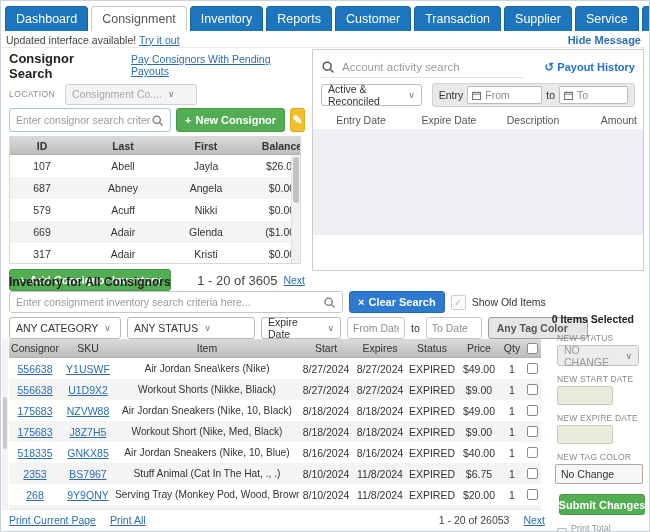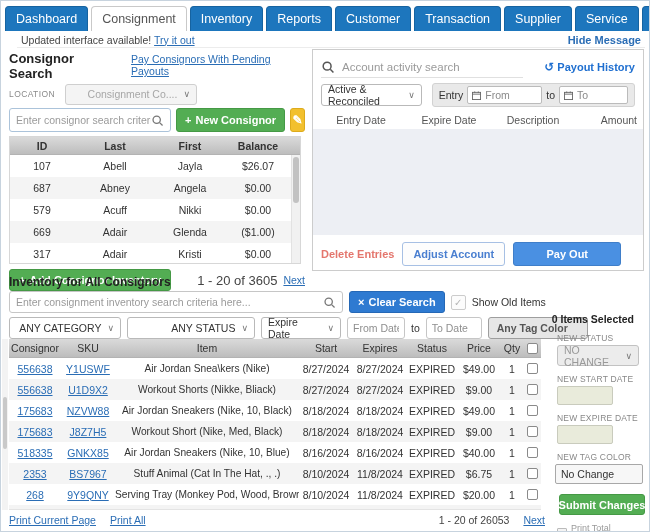--- a/index.html
+++ b/index.html
@@ -15,7 +15,7 @@
   .tab.active { background:#fff; color:#555; border-color:#c9c9c9; }
 
   
-  .msgbar { position:absolute; left:16px; top:31px; right:4px; height:16px; display:flex; align-items:center; font-size:10.5px; color:#444; padding:0 4px; border-bottom:1px solid #ececec; }
+  .msgbar { position:absolute; left:1px; top:31px; right:4px; height:16px; display:flex; align-items:center; font-size:10.5px; color:#444; padding:0 4px; border-bottom:1px solid #ececec; }
   .msgbar .spacer { flex:1; }
   .msgbar .hide { font-weight:bold; text-decoration:none; font-size:11px; }
 

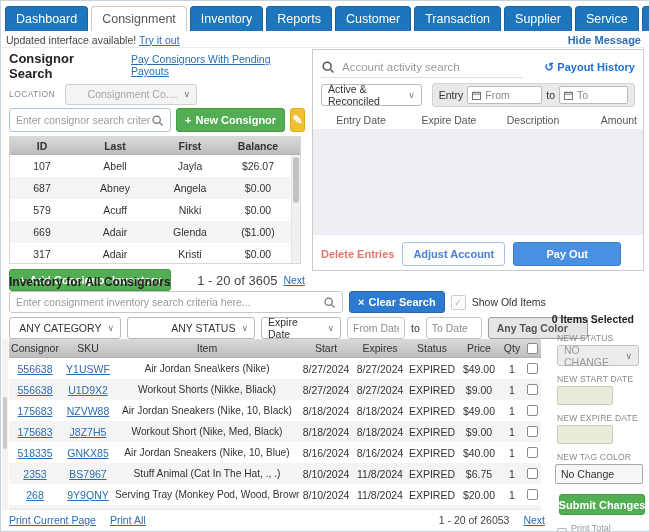--- a/index.html
+++ b/index.html
@@ -26,7 +26,7 @@
   .cpanel .pendlink { margin-left:14px; font-size:10.5px; }
   .locrow { margin-top:3px; display:flex; align-items:center; gap:10px; height:20px; }
   .loclabel { font-size:8.5px; color:#8a8a8a; letter-spacing:.4px; }
-  .sel { display:flex; align-items:center; justify-content:flex-end; border:1px solid #b9b9b9; border-radius:3px; background:#fff; font-size:10.5px; color:#333; padding:0 6px; height:21px; cursor:pointer; }
+  .sel { display:flex; align-items:center; justify-content:flex-start; border:1px solid #b9b9b9; border-radius:3px; background:#fff; font-size:10.5px; color:#333; padding:0 6px; height:21px; cursor:pointer; }
   .sel .chev { font-size:9px; color:#777; margin-left:6px; }
   .sel.dim { background:#f4f4f4; color:#a7a7a7; border-color:#cfcfcf; width:132px; }
   .searchrow { margin-top:4px; display:flex; gap:5px; height:24px; }

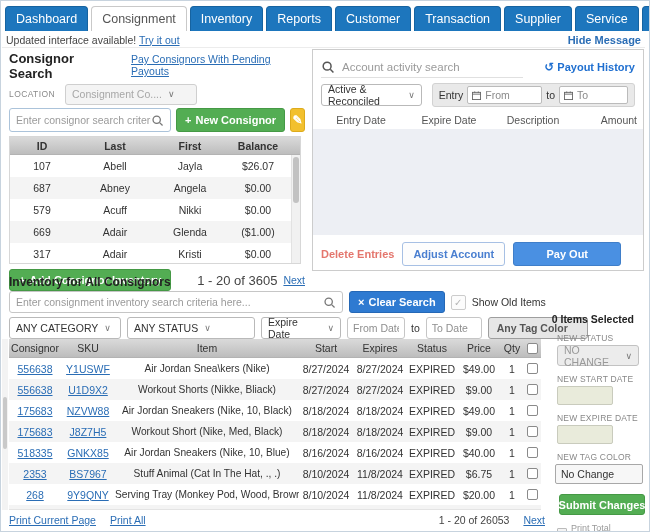--- a/index.html
+++ b/index.html
@@ -40,7 +40,7 @@
   .btn.payblue { background:#4a90e2; border-color:#3f7ec9; }
 
   .ctable { margin-top:4px; position:relative; width:292px; height:128px; border:1px solid #d7d7d7; overflow:hidden; background:#fff; }
-  .ctable .thead, .c-row { display:grid; grid-template-columns:64px 82px 68px 68px; align-items:center; text-align:center; }
+  .ctable .thead, .c-row { display:grid; grid-template-columns:64px 82px 68px 68px; align-items:center; text-align:center;gap:8px; }
   .ctable .thead { height:18px; background:linear-gradient(#dadada,#bdbdbd); font-size:10.5px; font-weight:bold; color:#333; border-bottom:1px solid #b3b3b3; }
   .c-row { height:22px; font-size:10.5px; color:#333; cursor:pointer; }
   .c-row:nth-of-type(even) { background:#f4f4f4; }

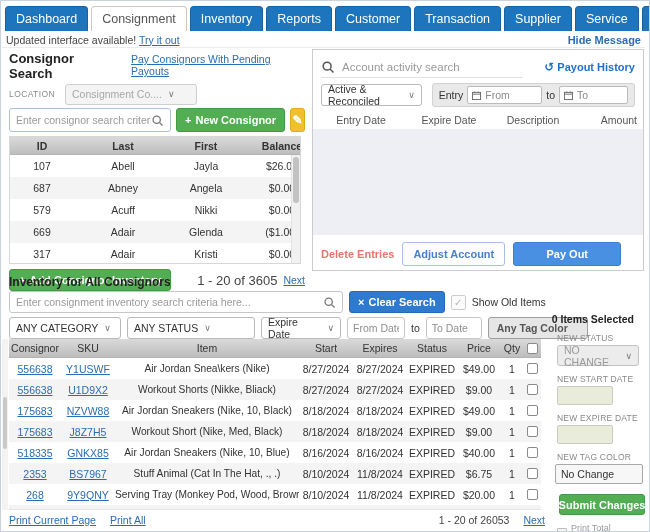--- a/index.html
+++ b/index.html
@@ -284,11 +284,6 @@
       <span>Amount</span>
     </div>
     <div class="abody"></div>
-    <div class="afoot">
-      <span class="del">Delete Entries</span>
-      <span class="adj">Adjust Account</span>
-      <button class="btn payblue pay">Pay Out</button>
-    </div>
   </div>
 
   <h2 class="ititle">Inventory for All Consignors</h2>

